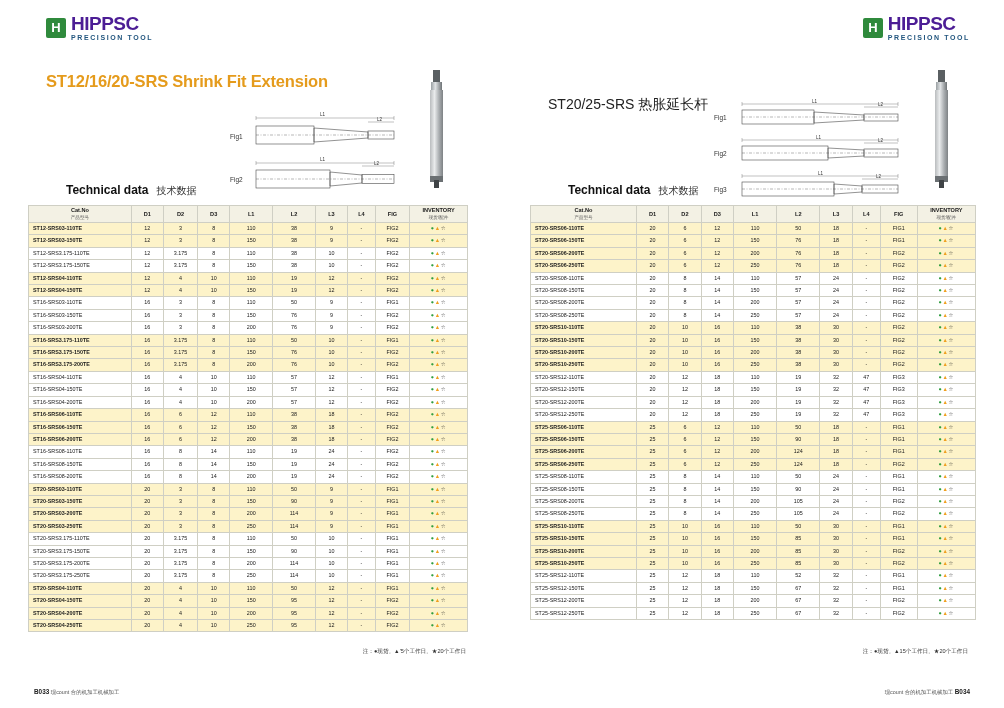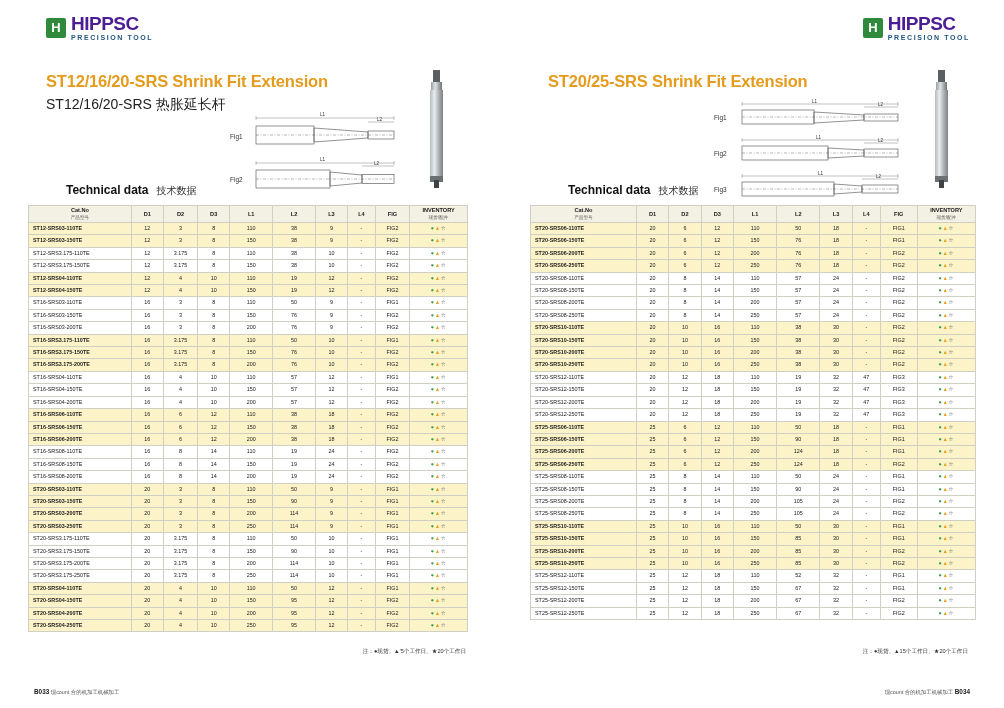--- a/index.html
+++ b/index.html
@@ -627,7 +627,6 @@
       </div>
     </div>
 
-    <div class="title-en" style="left:46px; top:72px;">ST20/25-SRS Shrink Fit Extension</div>
 
     <div class="tech-data" style="left:46px; top:183px;">
       <span>Technical data</span><span class="cn">技术数据</span>

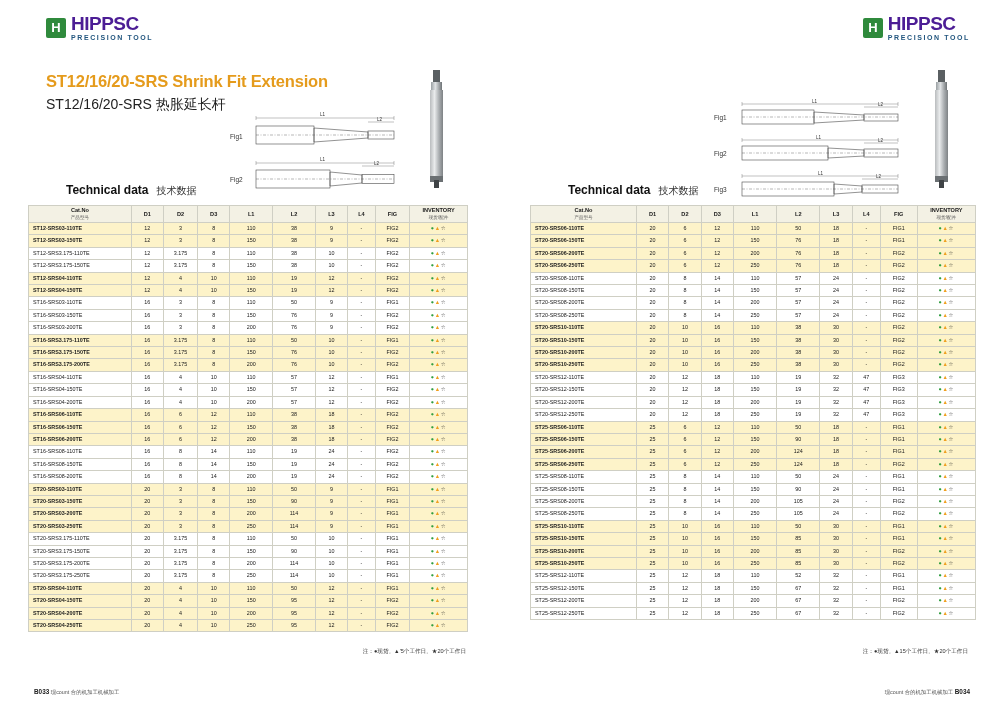--- a/index.html
+++ b/index.html
@@ -118,7 +118,6 @@
     </div>
 
     <div class="title-en" style="left:46px; top:72px;">ST12/16/20-SRS Shrink Fit Extension</div>
-    <div class="title-cn" style="left:46px; top:96px;">ST12/16/20-SRS 热胀延长杆</div>
 
     <div class="tech-data" style="left:46px; top:183px;">
       <span>Technical data</span><span class="cn">技术数据</span>

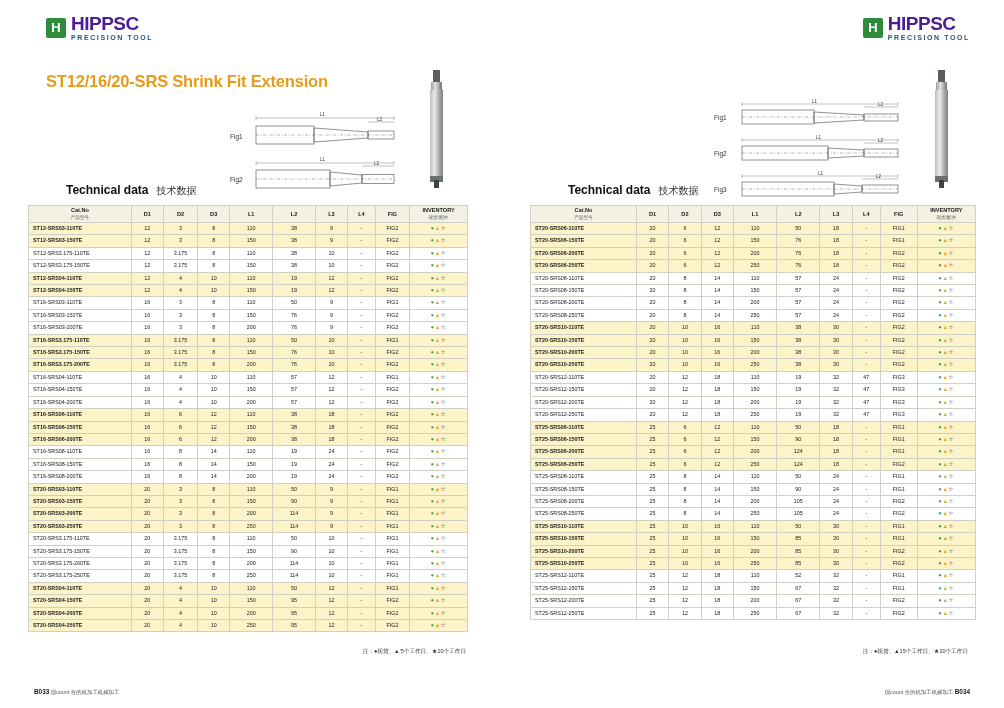--- a/index.html
+++ b/index.html
@@ -626,6 +626,7 @@
       </div>
     </div>
 
+    <div class="title-cn" style="left:46px; top:96px;">ST20/25-SRS 热胀延长杆</div>
 
     <div class="tech-data" style="left:46px; top:183px;">
       <span>Technical data</span><span class="cn">技术数据</span>

